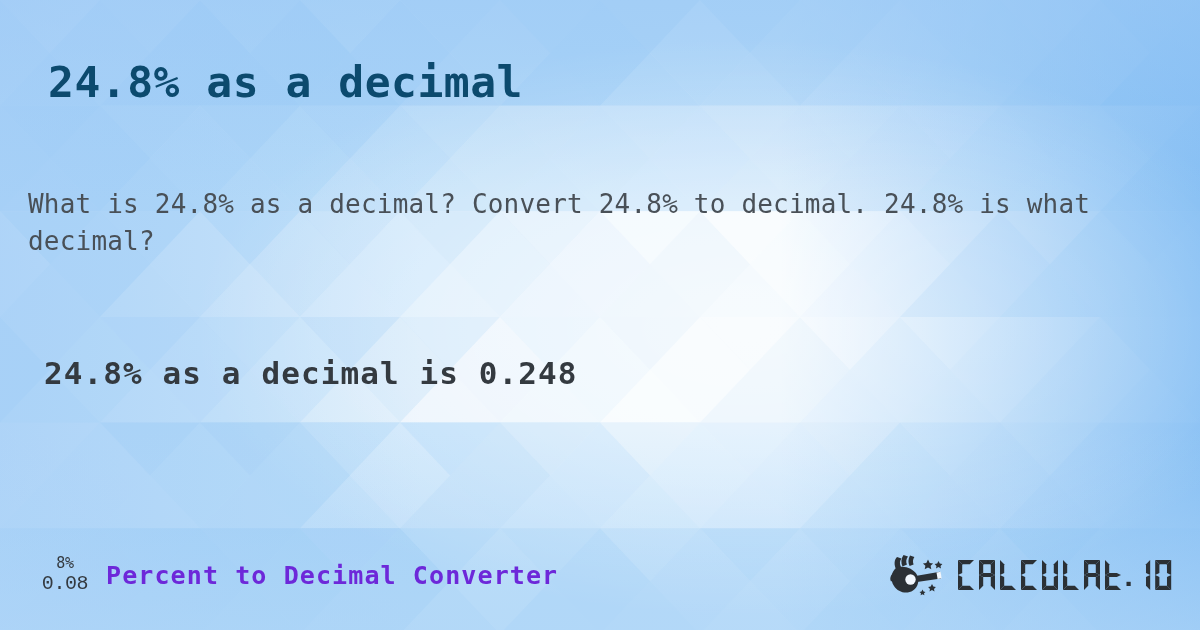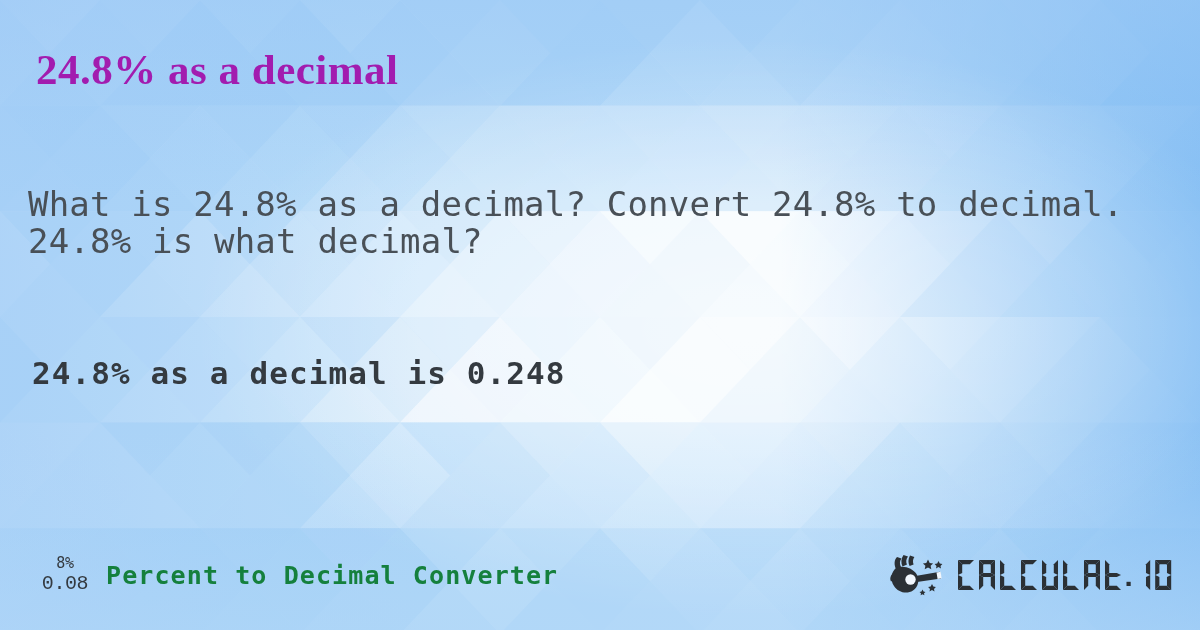--- a/index.html
+++ b/index.html
@@ -43,14 +43,13 @@
     position: absolute;
     left: 36px;
     top: 44px;
-    margin: 0;
+    margin: 12px;
     font-size: 43px;
     line-height: 52px;
     font-weight: 700;
     letter-spacing: 0.5px;
-    color: #a21caf;
+    color: #0c4a6e;
     white-space: nowrap;
-    font-family: Liberation Serif, serif;
   }
 
   .description {

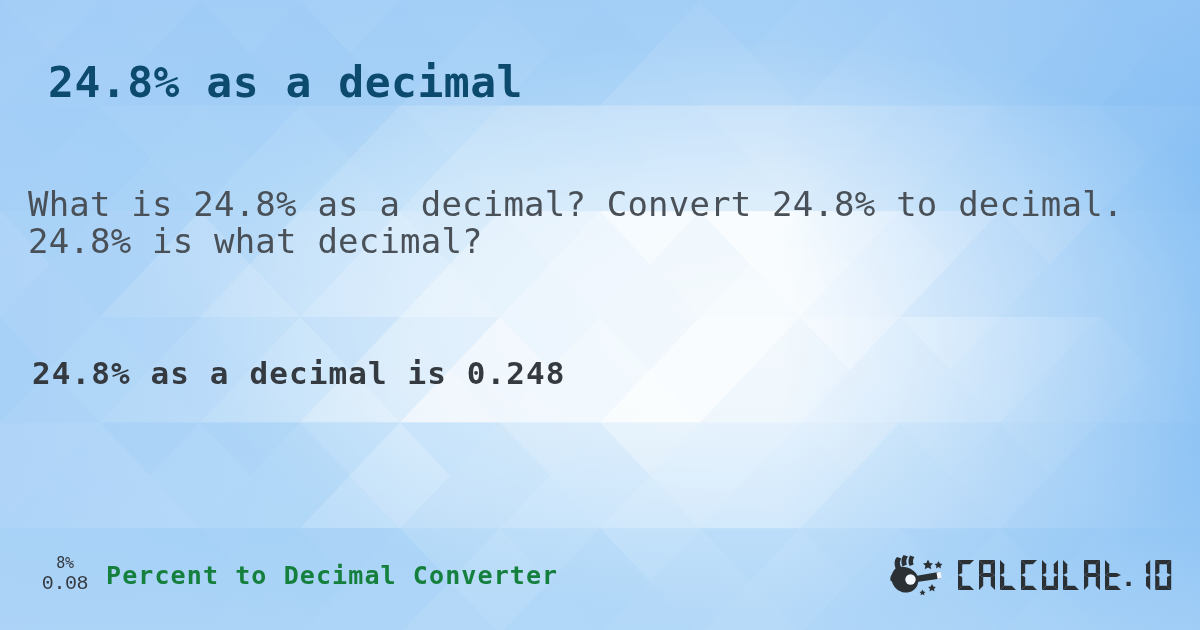--- a/index.html
+++ b/index.html
@@ -58,7 +58,7 @@
     top: 186px;
     width: 1150px;
     margin: 0;
-    font-size: 34px;
+    font-size: 26px;
     line-height: 37px;
     font-weight: 400;
     color: #495057;

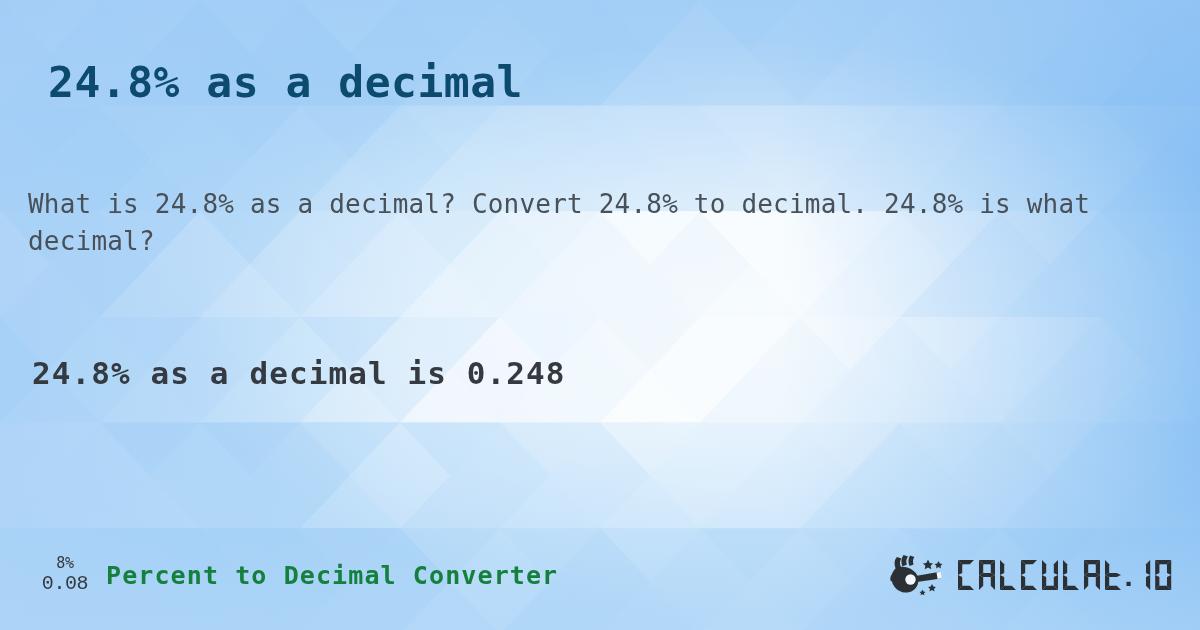--- a/index.html
+++ b/index.html
@@ -67,7 +67,7 @@
 
   .answer {
     position: absolute;
-    left: 32px;
+    left: 44px;
     top: 353px;
     margin: 0;
     font-size: 31px;

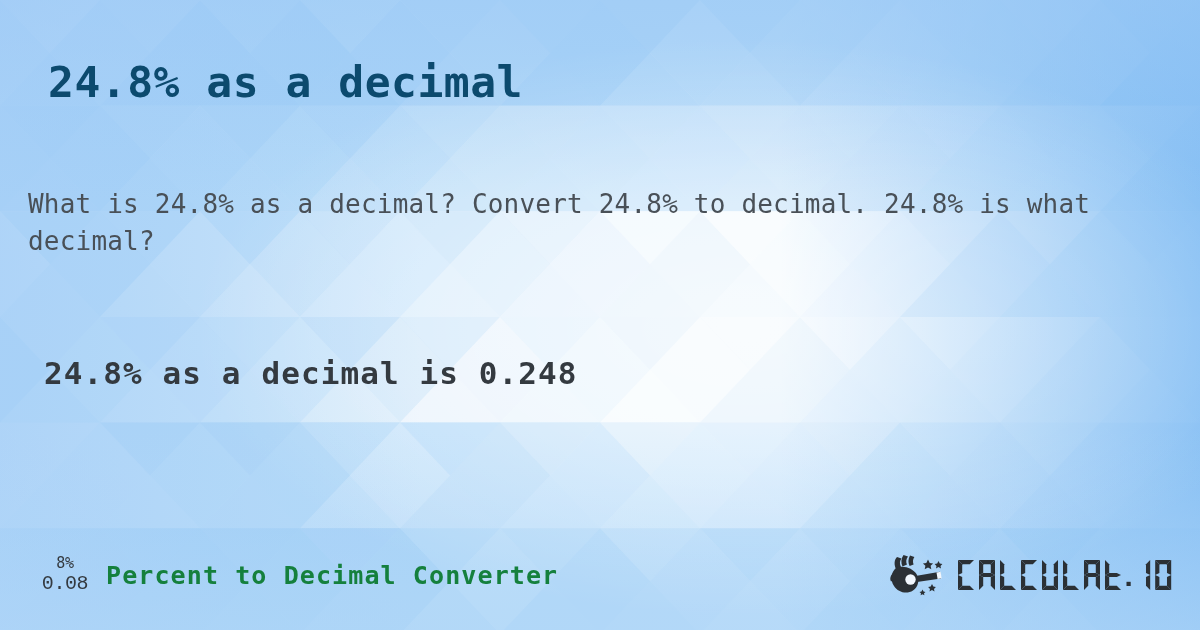--- a/index.html
+++ b/index.html
@@ -122,7 +122,7 @@
     font-size: 25px;
     font-weight: 700;
     letter-spacing: 1.1px;
-    color: #15803d;
+    color: #6d28d9;
     margin-left: 10px;
     white-space: nowrap;
   }

